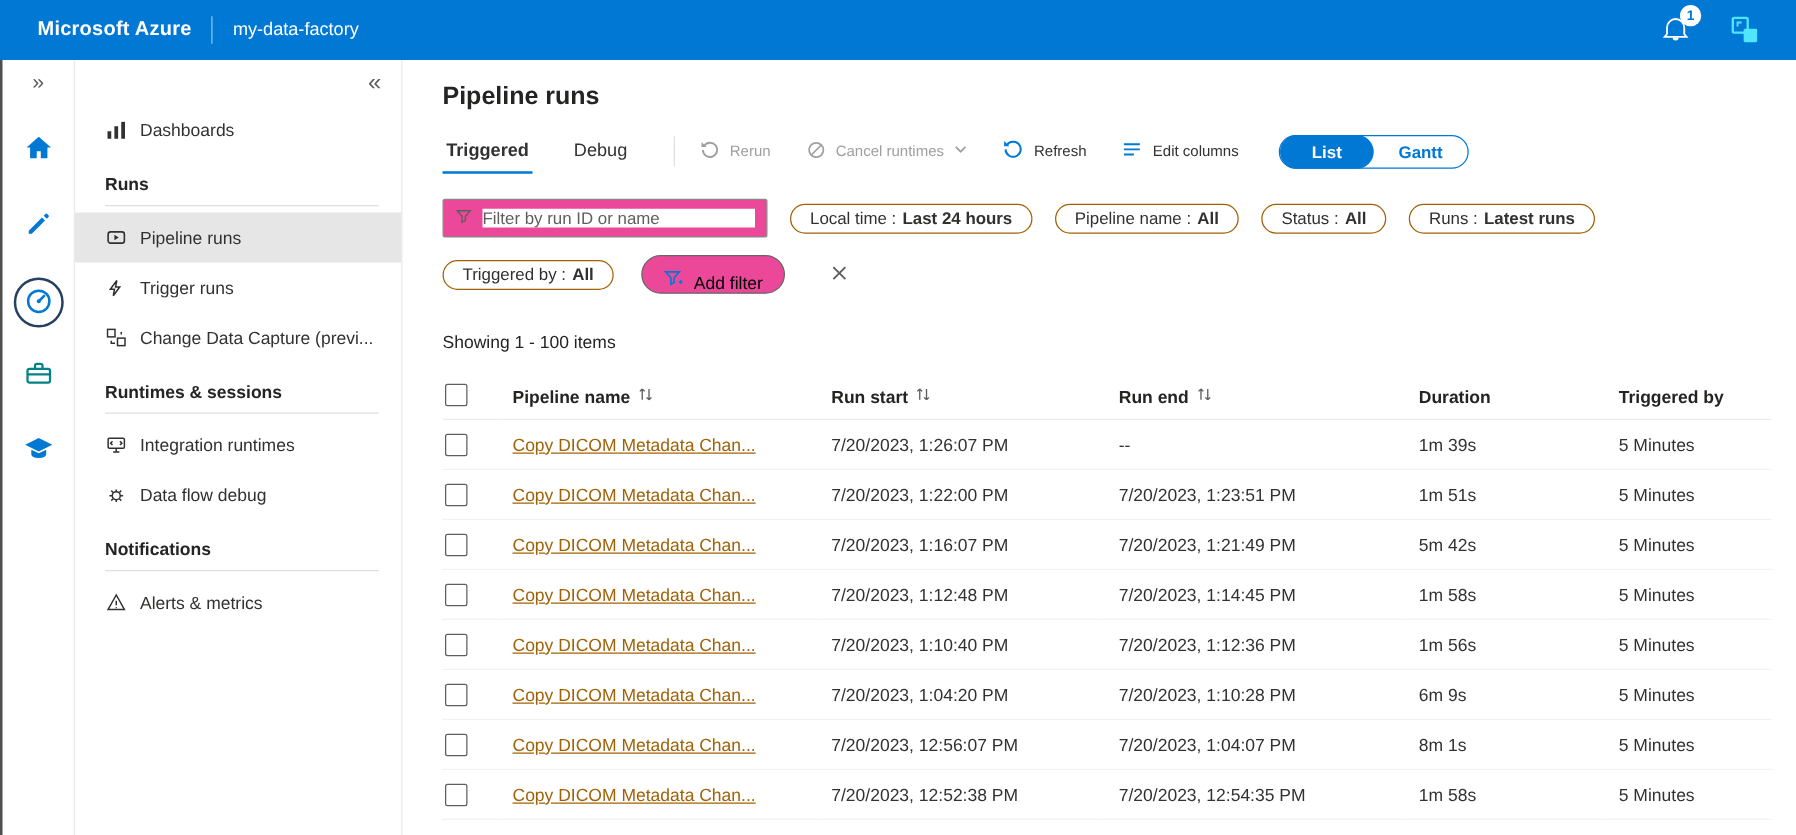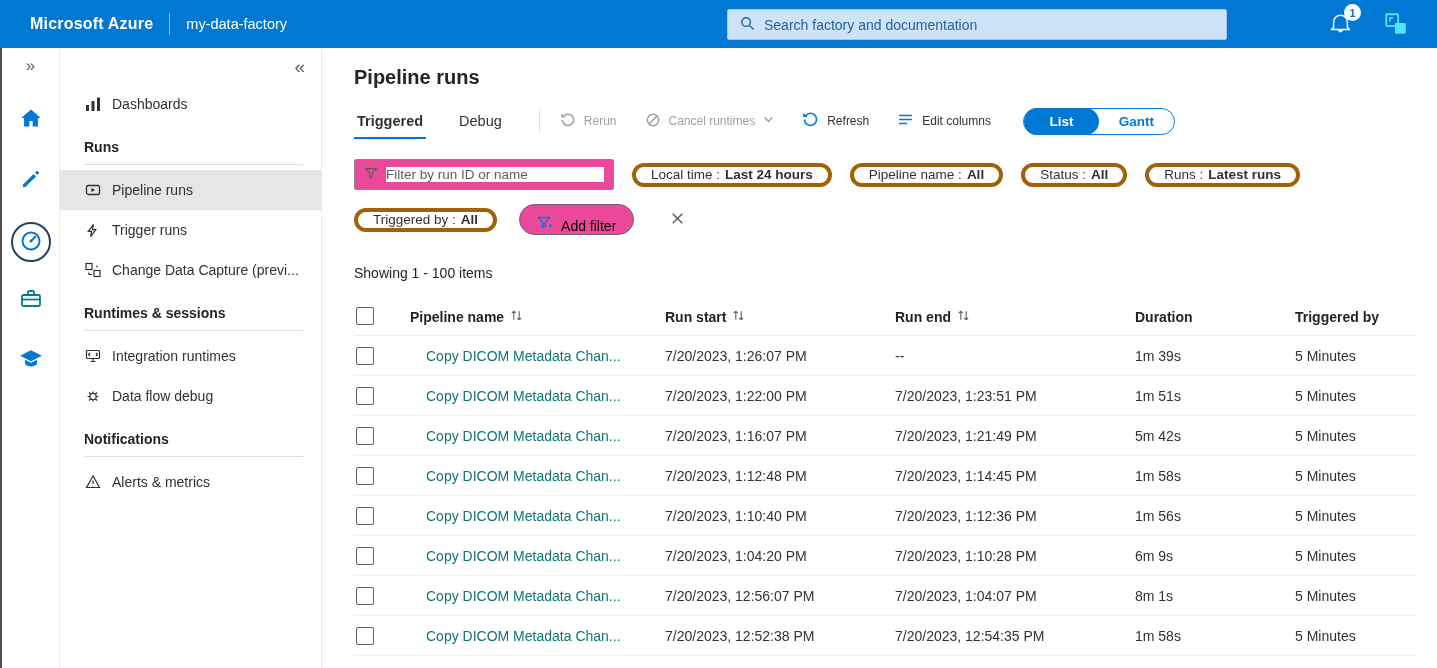--- a/index.html
+++ b/index.html
@@ -88,13 +88,6 @@
     <span class="topbar-divider"></span>
     <span class="factory">my-data-factory</span>
 
-    <div class="topbar-search">
-      <span><svg width="15" height="15" viewBox="0 0 16 16">
-            <circle cx="6.5" cy="6.5" r="4.6" fill="none" stroke="#2b6399" stroke-width="1.5"></circle>
-            <line x1="10" y1="10" x2="14.5" y2="14.5" stroke="#2b6399" stroke-width="1.5"></line>
-          </svg></span>
-      <input placeholder="Search factory and documentation" style="">
-    </div>
 
     <div class="topbar-right">
       <div class="bell-wrap">

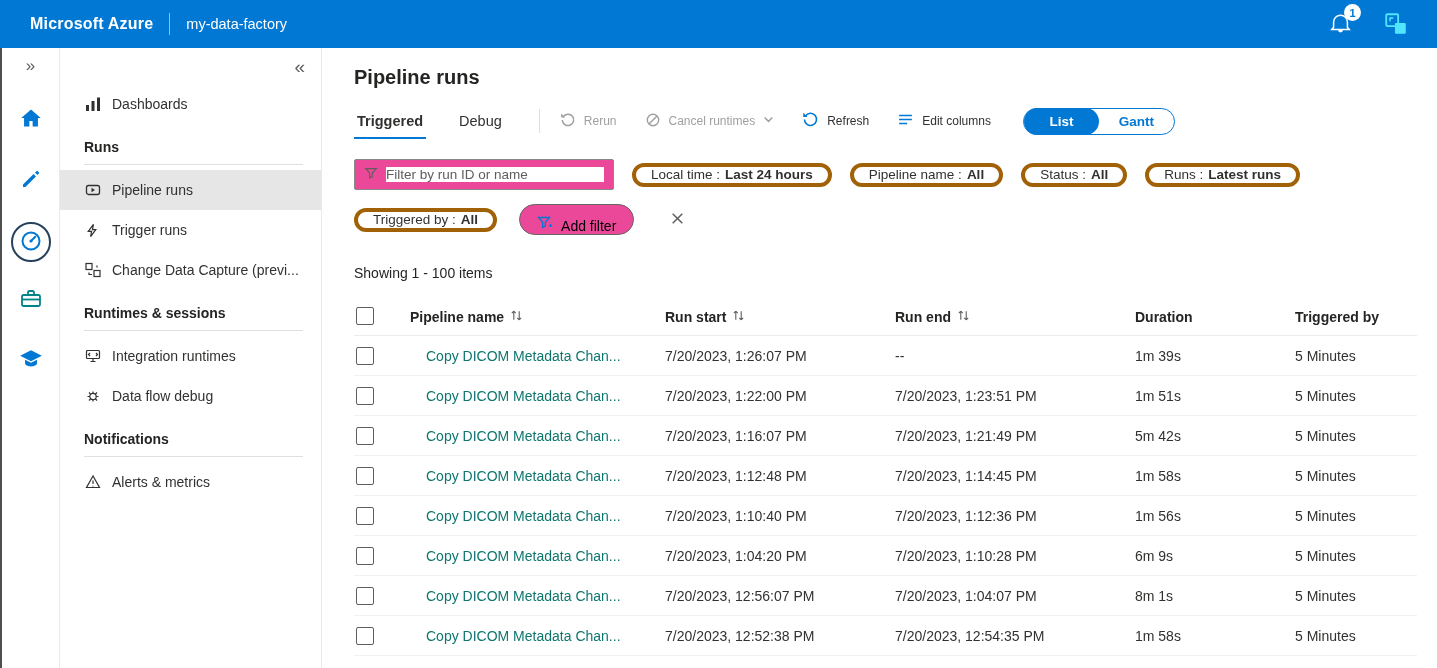--- a/index.html
+++ b/index.html
@@ -58,7 +58,7 @@
   .filter-input { width:260px; height:31px; border:1px solid #8a8886; border-radius:2px; display:flex; align-items:center; gap:8px; padding:0 9px; background:#ec4899; }
   .filter-input input { flex:1; border:none; outline:none; font-size:13.5px; font-family:inherit; color:#323130; }
   .filter-input input::placeholder { color:#605e5c; opacity:1; }
-  .pill { display:flex; align-items:center; gap:5px; border:4px solid #a16207; border-radius:15.5px; height:24px; padding:0 15px; font-size:13.5px; background:#fff; cursor:pointer; white-space:nowrap; }
+  .pill { display:flex; align-items:center; gap:5px; border:1px solid #a16207; border-radius:15.5px; height:24px; padding:0 15px; font-size:13.5px; background:#fff; cursor:pointer; white-space:nowrap; }
   .pill-value { font-weight:bold; }
   .add-filter { display:flex; align-items:flex-end; gap:8px; border:1px solid #666; border-radius:15.5px; height:31px; padding:0 17px; font-size:14px; background:#ec4899; cursor:pointer; margin-left:4px; }
   .clear-btn { background:none; border:none; cursor:pointer; margin-left:18px; display:flex; align-items:center; }

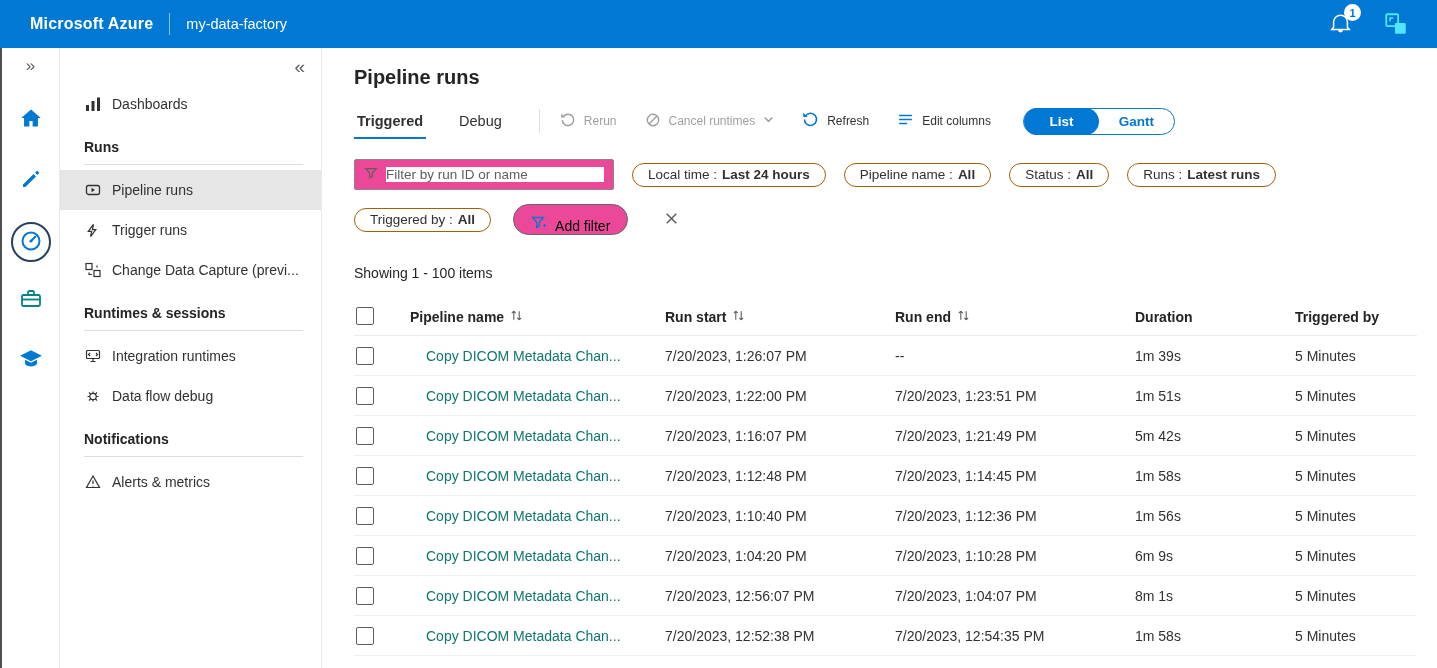--- a/index.html
+++ b/index.html
@@ -74,7 +74,7 @@
   .col-end { width:240px; }
   .col-duration { width:160px; }
   .checkbox { width:18px; height:18px; border:1px solid #605e5c; border-radius:2px; display:inline-block; background:#fff; cursor:pointer; vertical-align:middle; }
-  .run-link { color:#0f766e; cursor:pointer;margin-left:16px; }
+  .run-link { color:#a16207; text-decoration:underline; cursor:pointer; }
   .sort-icon { margin-left:6px; vertical-align:-1px; }
   .th-label { vertical-align:middle; }
 </style>

